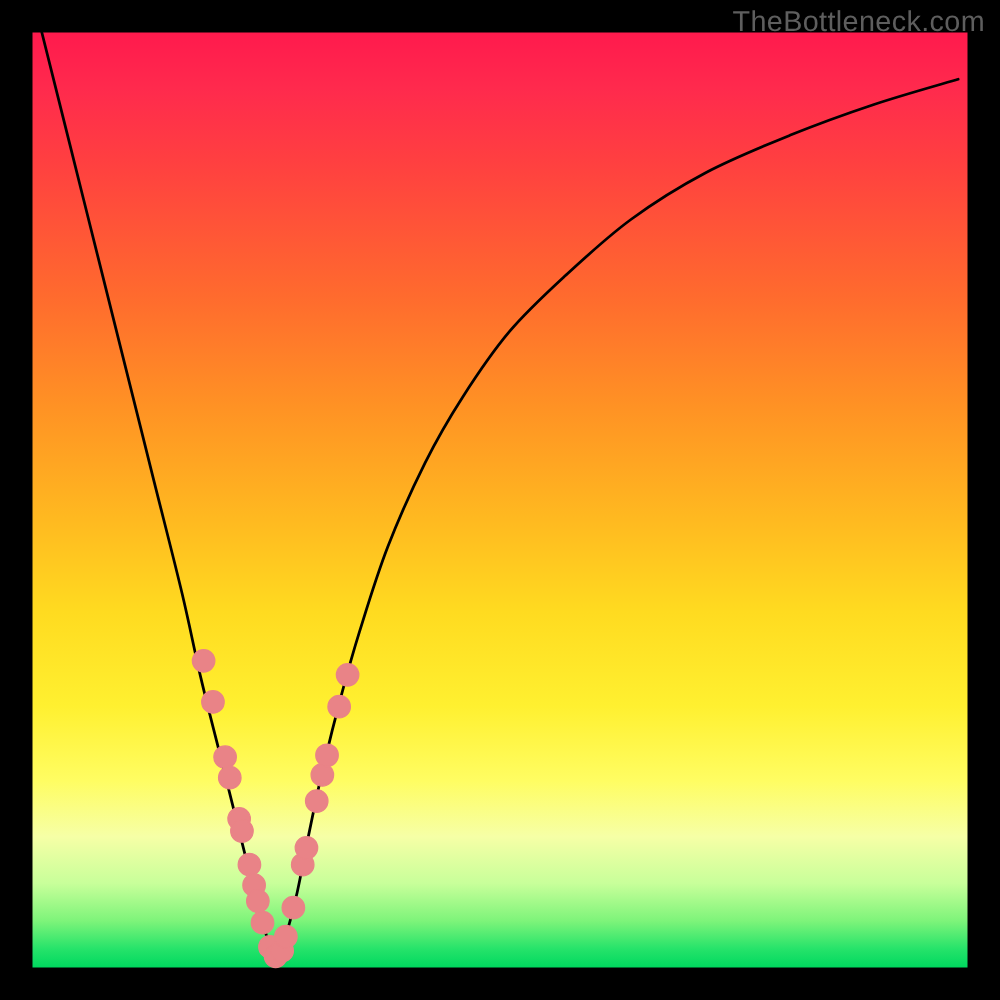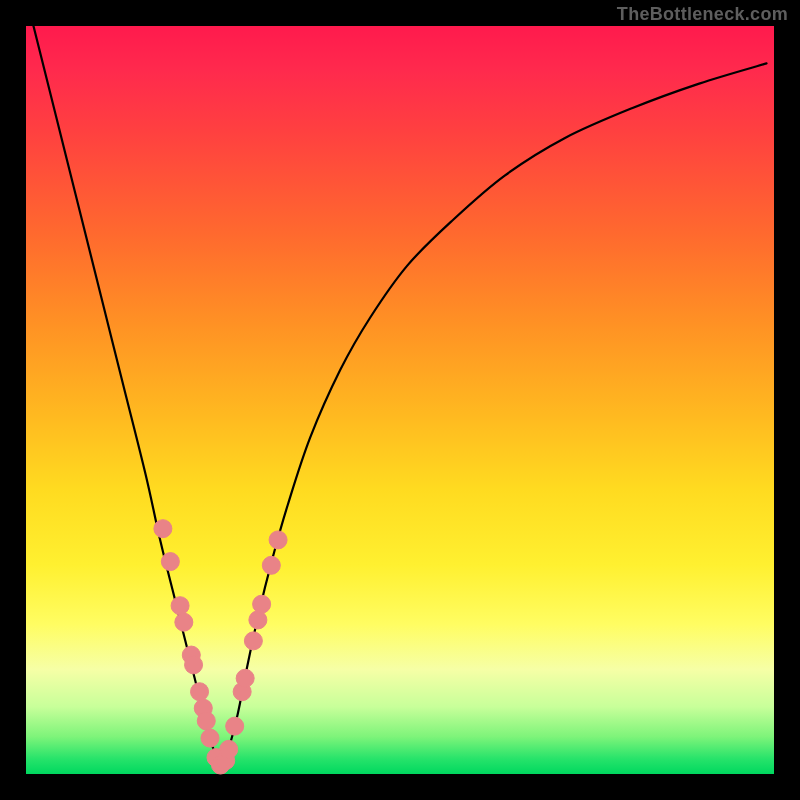--- a/index.html
+++ b/index.html
@@ -37,8 +37,8 @@
     position: absolute;
     top: 4px;
     right: 12px;
-    font-size: 18px;
-    font-weight: 700;
+    font-size: 23px;
+    font-weight: 400;
     color: #5e5e5e;
     letter-spacing: 0.3px;
     user-select: none;

